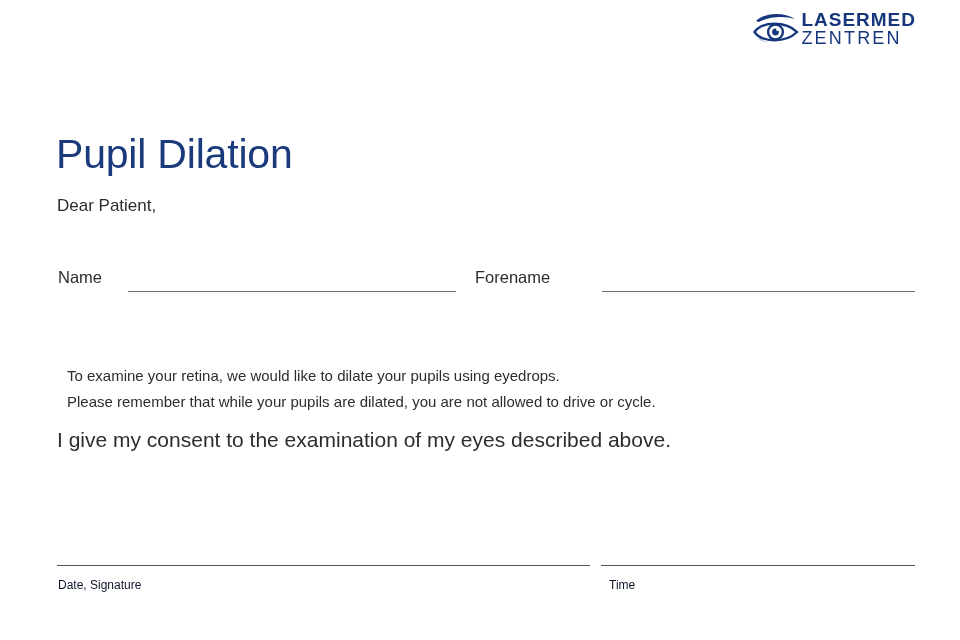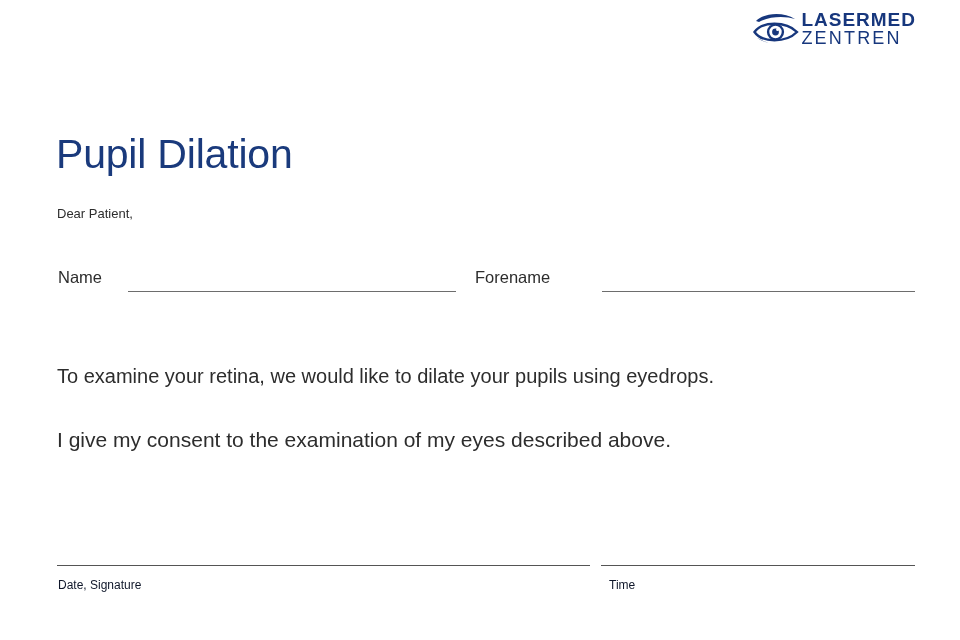--- a/index.html
+++ b/index.html
@@ -71,8 +71,8 @@
   .salutation {
     position: absolute;
     left: 57px;
-    top: 206px;
-    font-size: 13px;
+    top: 196px;
+    font-size: 17px;
     color: #2d2d2d;
   }
 

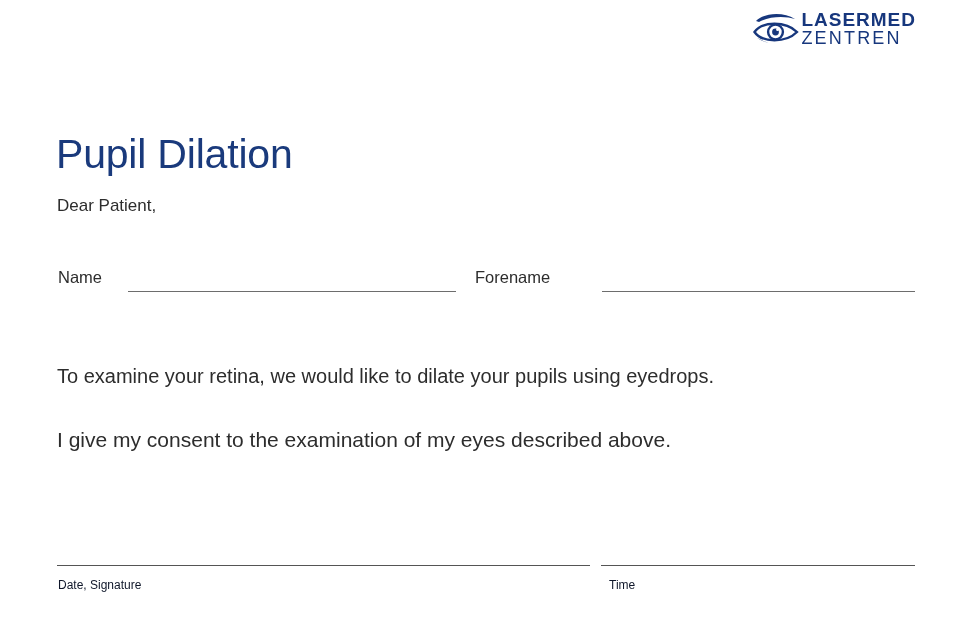--- a/index.html
+++ b/index.html
@@ -104,9 +104,9 @@
   
   .body-copy {
     position: absolute;
-    left: 57px;
+    left: 67px;
     top: 363px;
-    font-size: 20px;
+    font-size: 15px;
     color: #2d2d2d;
     line-height: 26px;
   }

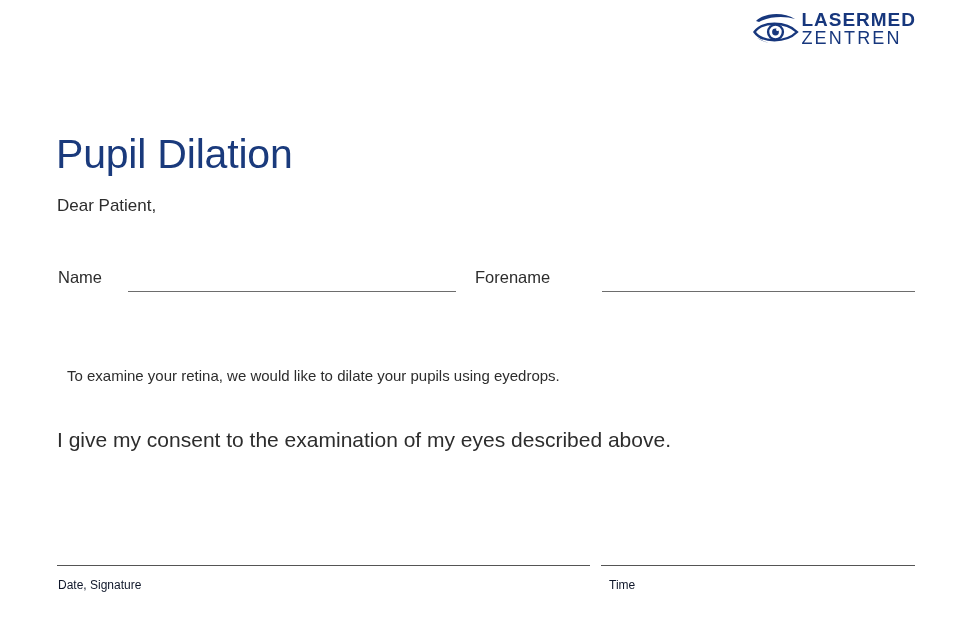--- a/index.html
+++ b/index.html
@@ -187,6 +187,7 @@
 
 <div class="body-copy">
   <p>To examine your retina, we would like to dilate your pupils using eyedrops.</p>
+  <p>Please remember that while your pupils are dilated, you are not allowed to drive or cycle.</p>
 </div>
 
 <div class="consent">I give my consent to the examination of my eyes described above.</div>

